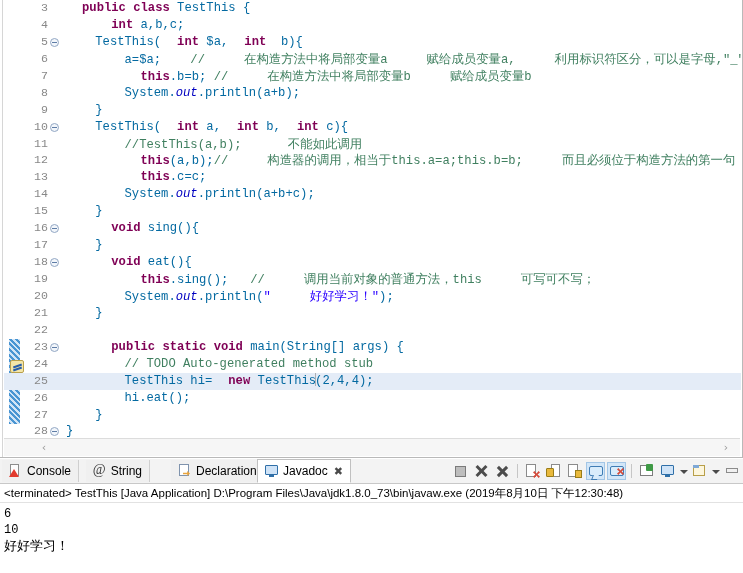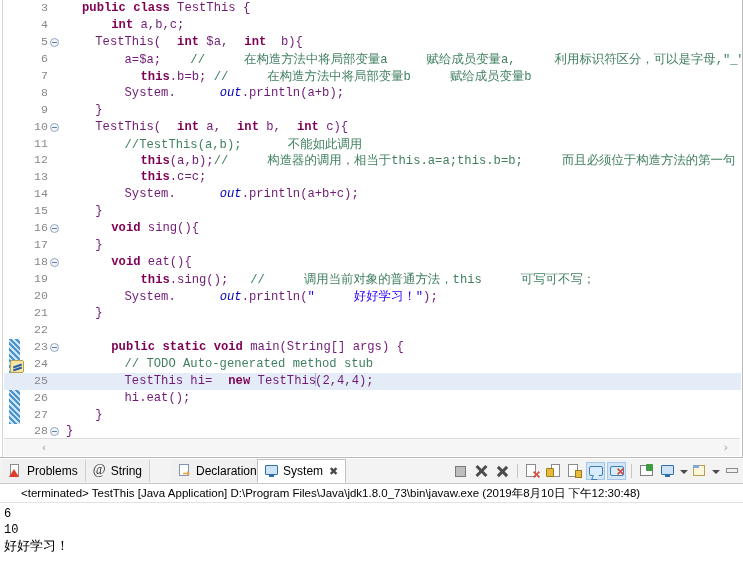--- a/index.html
+++ b/index.html
@@ -128,7 +128,7 @@
   .cmt  { color: #3f7f5f; }
   .str  { color: #2a00ff; }
   .fld  { color: #0000c0; font-style: italic; margin-left: 44px; }
-  .plain{ color: #701a75; }
+  .plain{ color: #0369a1; }
   .cn   { font-family: "Liberation Sans", sans-serif; font-size: 12.4px; margin-left: 39px; }
 
   

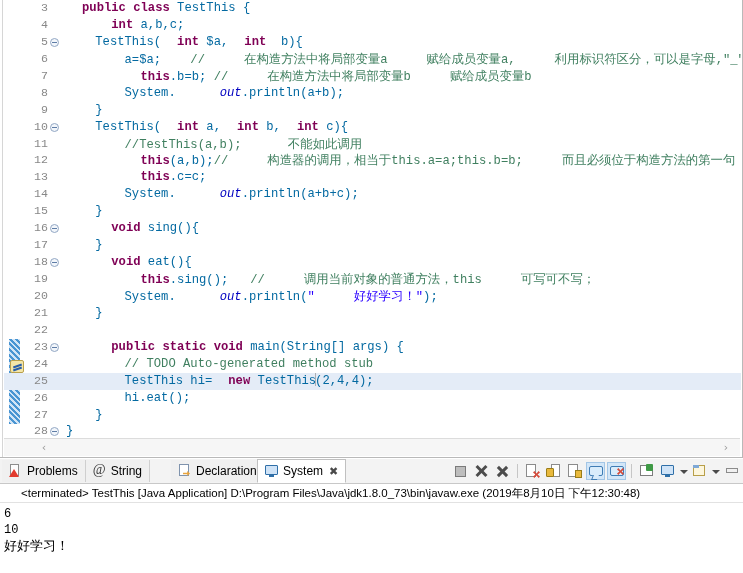--- a/index.html
+++ b/index.html
@@ -127,7 +127,7 @@
   .kw   { color: #7f0055; font-weight: bold; margin-left: 16px; }
   .cmt  { color: #3f7f5f; }
   .str  { color: #2a00ff; }
-  .fld  { color: #0000c0; font-style: italic; margin-left: 44px; }
+  .fld  { color: #0000c0; font-style: italic; }
   .plain{ color: #0369a1; }
   .cn   { font-family: "Liberation Sans", sans-serif; font-size: 12.4px; margin-left: 39px; }
 

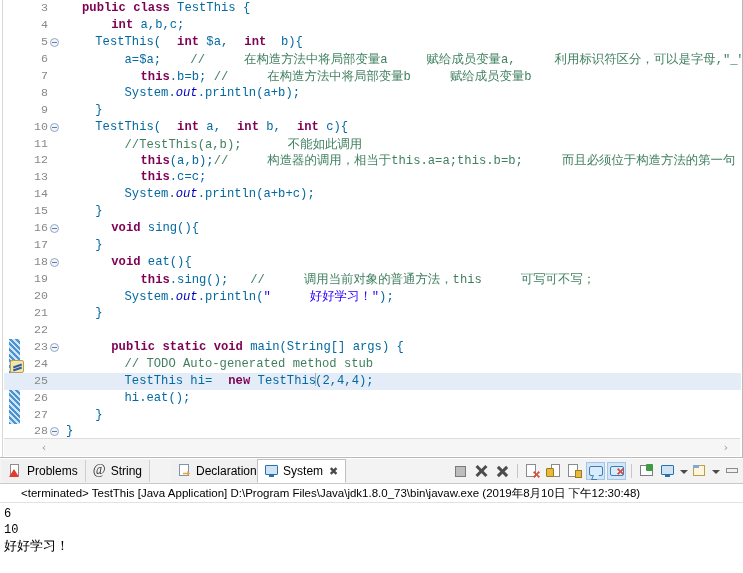--- a/index.html
+++ b/index.html
@@ -395,7 +395,7 @@
     <div id="tabs-holder">
         <div class="tab" style="left: 2px;">
           <span class="tabicon ic-problems"></span>
-          <span class="tlabel">Problems</span>
+          <span class="tlabel">Console</span>
         </div>
         <div class="tab" style="left: 85.6875px;">
           <span class="tabicon ic-javadoc"></span>

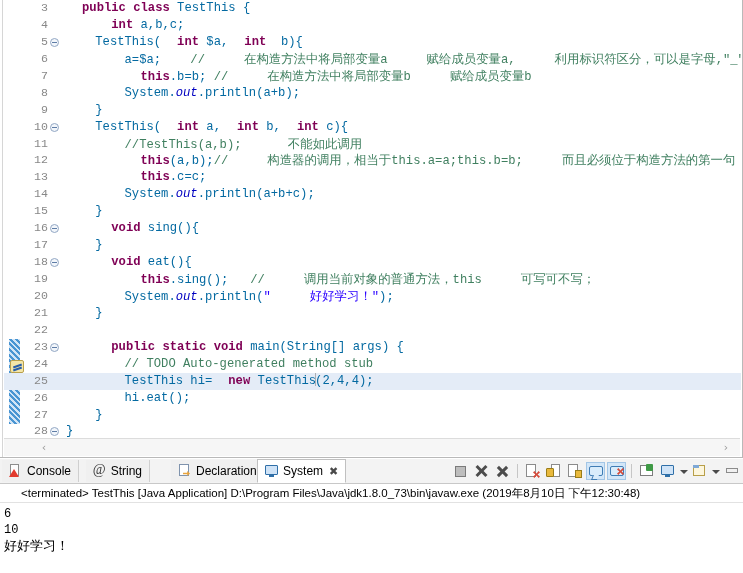--- a/index.html
+++ b/index.html
@@ -407,7 +407,7 @@
         </div>
         <div class="tab active" style="left: 257.094px;">
           <span class="tabicon ic-console"></span>
-          <span class="tlabel">System</span>
+          <span class="tlabel">Javadoc</span>
           <span class="tab-close">✖</span>
         </div>
       </div>

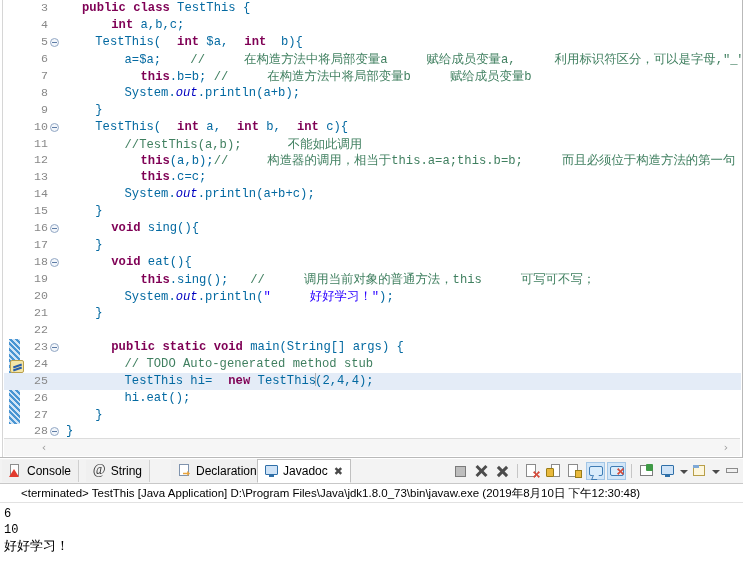--- a/index.html
+++ b/index.html
@@ -334,7 +334,7 @@
     position: relative;
     height: 18px;
     line-height: 18px;
-    padding-left: 21px;
+    padding-left: 4px;
     font-size: 11.5px;
     color: #000;
     background: #ffffff;

